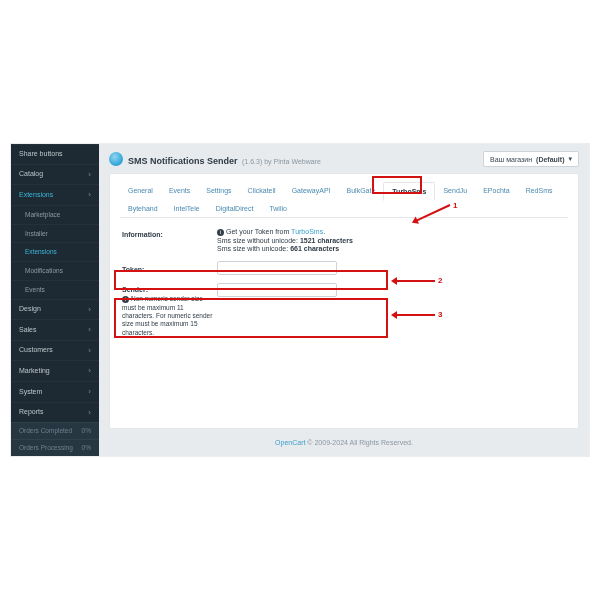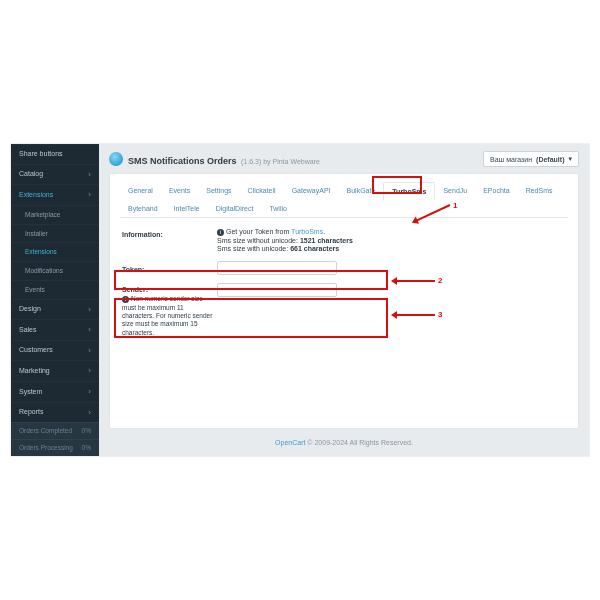--- a/index.html
+++ b/index.html
@@ -115,7 +115,7 @@
       <div class="header-l">
         <div class="logo"></div>
         <div>
-          <span class="title">SMS Notifications Orders</span>
+          <span class="title">SMS Notifications Sender</span>
           <span class="subtitle">(1.6.3) by Pinta Webware</span>
         </div>
       </div>

